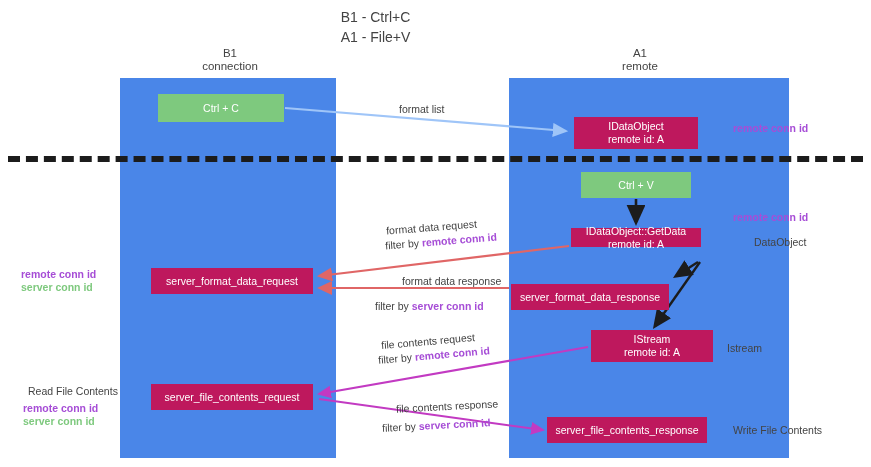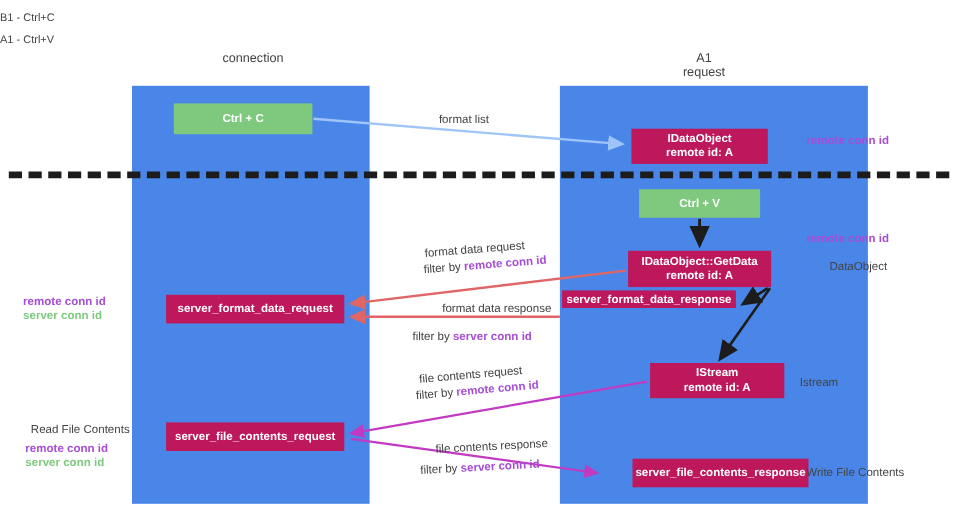--- a/index.html
+++ b/index.html
@@ -40,8 +40,9 @@
     position: absolute;
     left: 0; top: 7px;
     width: 751px;
+    text-align: center;
     color: #434343;
-    font-size: 10px;
+    font-size: 14px;
     line-height: 20px;
   }
 

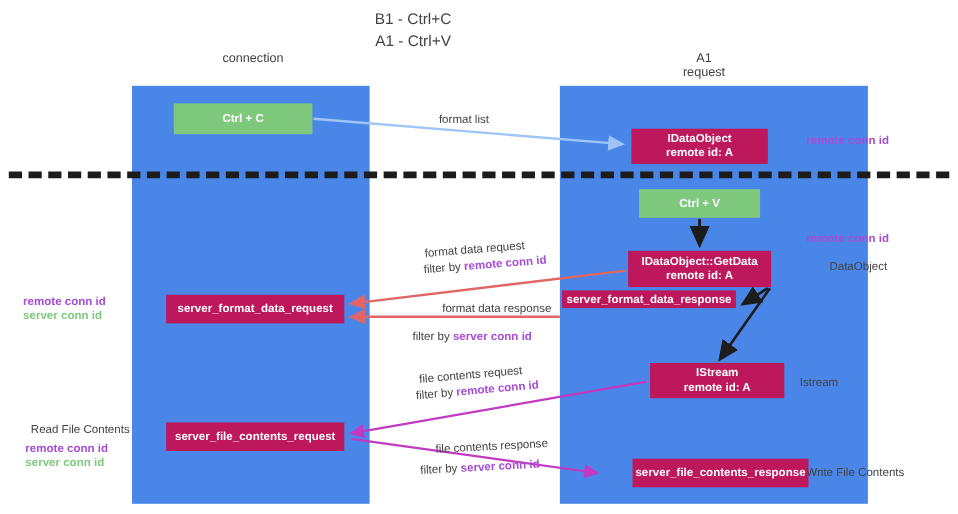--- a/index.html
+++ b/index.html
@@ -142,7 +142,7 @@
 
   <div class="title">
     <div>B1 - Ctrl+C</div>
-    <div>A1 - Ctrl+V</div>
+    <div>A1 - File+V</div>
   </div>
 
   <div class="lane-head lane-head-b1">

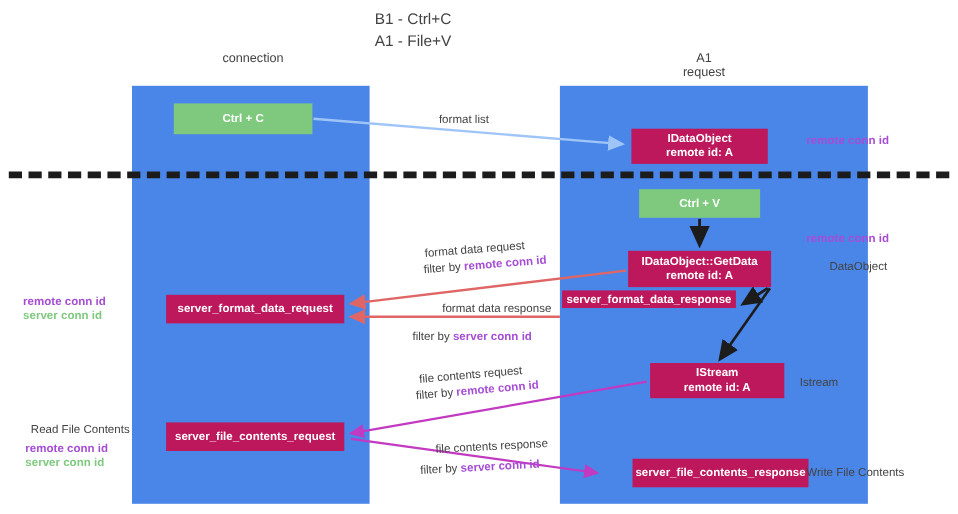--- a/index.html
+++ b/index.html
@@ -146,6 +146,7 @@
   </div>
 
   <div class="lane-head lane-head-b1">
+    <div>B1</div>
     <div>connection</div>
   </div>
   <div class="lane-head lane-head-a1">

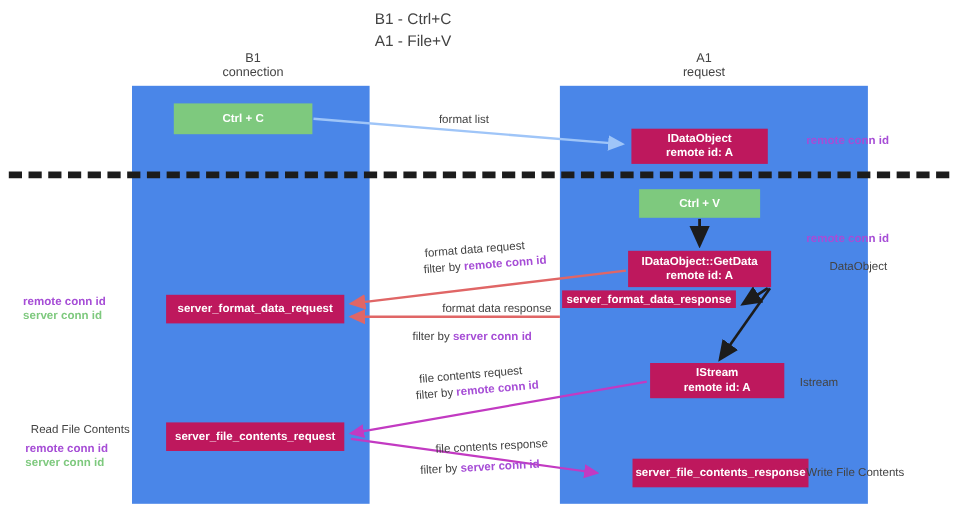--- a/index.html
+++ b/index.html
@@ -151,7 +151,7 @@
   </div>
   <div class="lane-head lane-head-a1">
     <div>A1</div>
-    <div>request</div>
+    <div>remote</div>
   </div>
 
   <div class="lane lane-b1"></div>

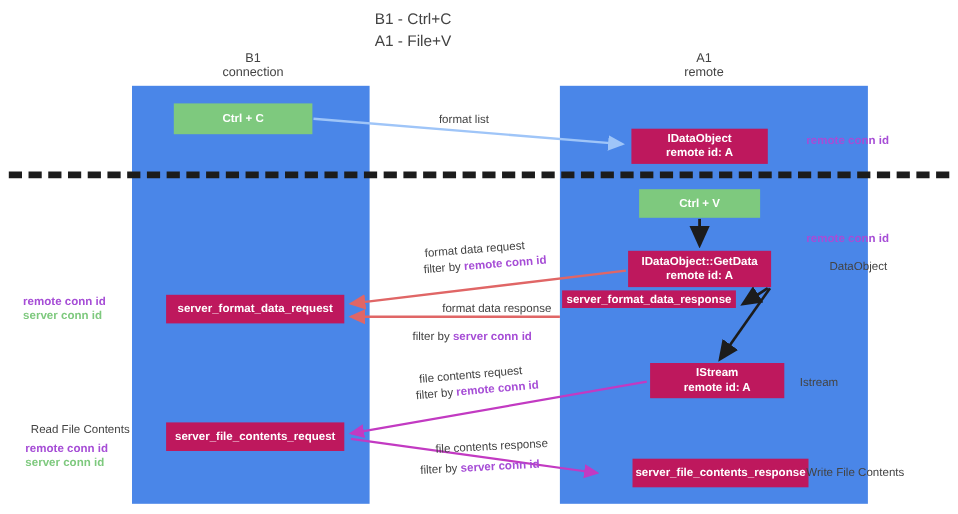--- a/index.html
+++ b/index.html
@@ -69,7 +69,6 @@
     font-size: 10.5px;
     line-height: 13px;
     padding: 2px 4px;
-    font-weight: bold;
   }
   .node.green { background: #7ec97e; }
   .node.orange { background: #be185d; }

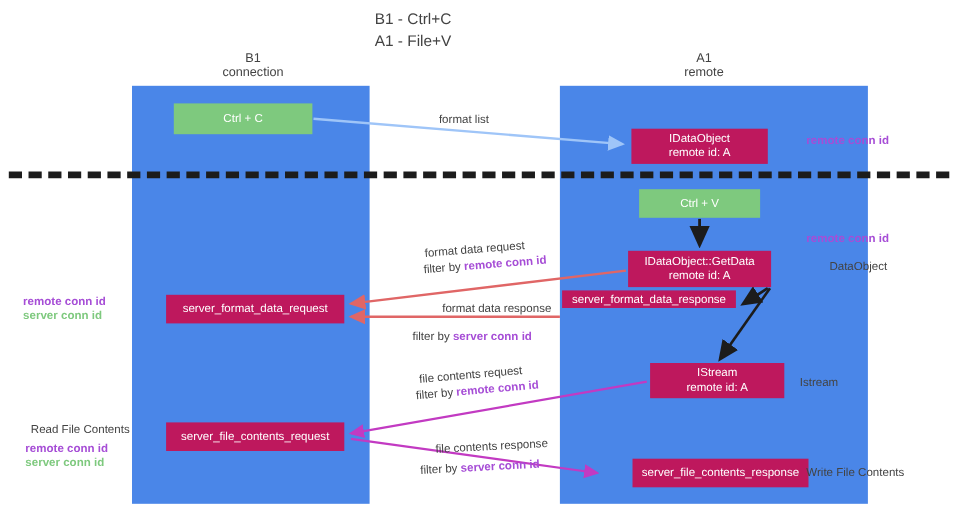--- a/index.html
+++ b/index.html
@@ -78,7 +78,7 @@
   .n-ctrlc   { left: 158px; top: 94px;  width: 126px; height: 28px; }
   .n-idoobj  { left: 574px; top: 117px; width: 124px; height: 32px; }
   .n-ctrlv   { left: 581px; top: 172px; width: 110px; height: 26px; }
-  .n-getdata { left: 571px; top: 228px; width: 130px; height: 33px; }
+  .n-getdata { left: 571px; top: 228px; width: 130px; height: 19px; }
   .n-sfdreq  { left: 151px; top: 268px; width: 162px; height: 26px; }
   .n-sfdresp { left: 511px; top: 264px; width: 158px; height: 16px; }
   .n-istream { left: 591px; top: 330px; width: 122px; height: 32px; }

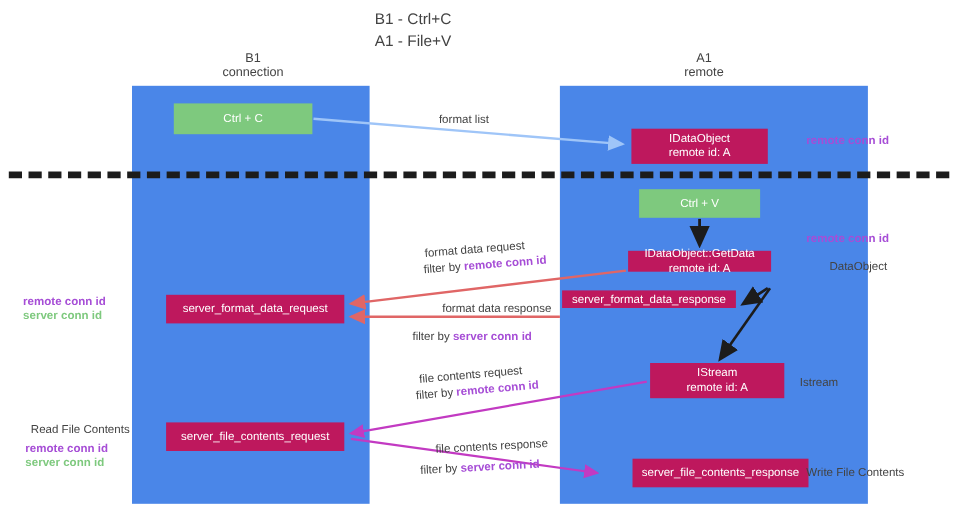--- a/index.html
+++ b/index.html
@@ -80,7 +80,7 @@
   .n-ctrlv   { left: 581px; top: 172px; width: 110px; height: 26px; }
   .n-getdata { left: 571px; top: 228px; width: 130px; height: 19px; }
   .n-sfdreq  { left: 151px; top: 268px; width: 162px; height: 26px; }
-  .n-sfdresp { left: 511px; top: 264px; width: 158px; height: 16px; }
+  .n-sfdresp { left: 511px; top: 284px; width: 158px; height: 26px; }
   .n-istream { left: 591px; top: 330px; width: 122px; height: 32px; }
   .n-sfcreq  { left: 151px; top: 384px; width: 162px; height: 26px; }
   .n-sfcresp { left: 547px; top: 417px; width: 160px; height: 26px; margin-left: 28px; }

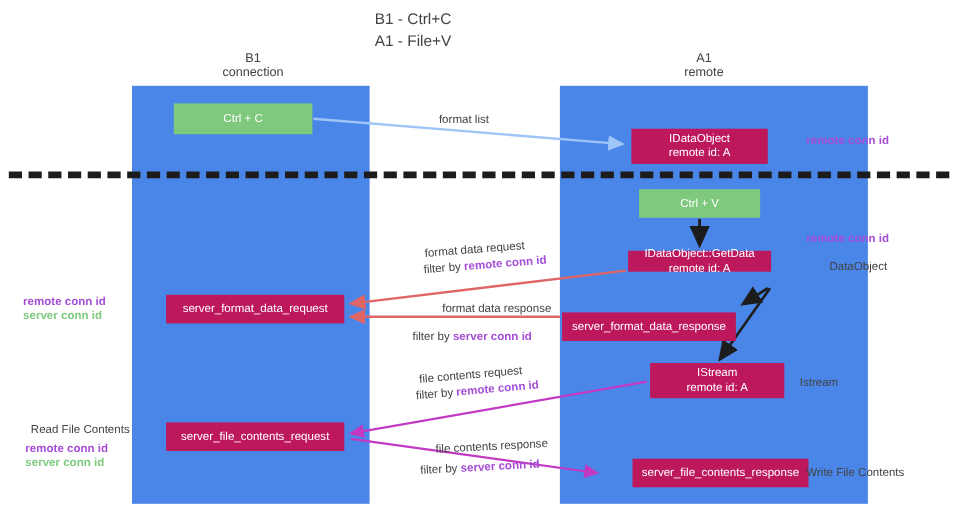--- a/index.html
+++ b/index.html
@@ -83,7 +83,7 @@
   .n-sfdresp { left: 511px; top: 284px; width: 158px; height: 26px; }
   .n-istream { left: 591px; top: 330px; width: 122px; height: 32px; }
   .n-sfcreq  { left: 151px; top: 384px; width: 162px; height: 26px; }
-  .n-sfcresp { left: 547px; top: 417px; width: 160px; height: 26px; margin-left: 28px; }
+  .n-sfcresp { left: 547px; top: 417px; width: 160px; height: 26px; }
 
   
   .ann {

